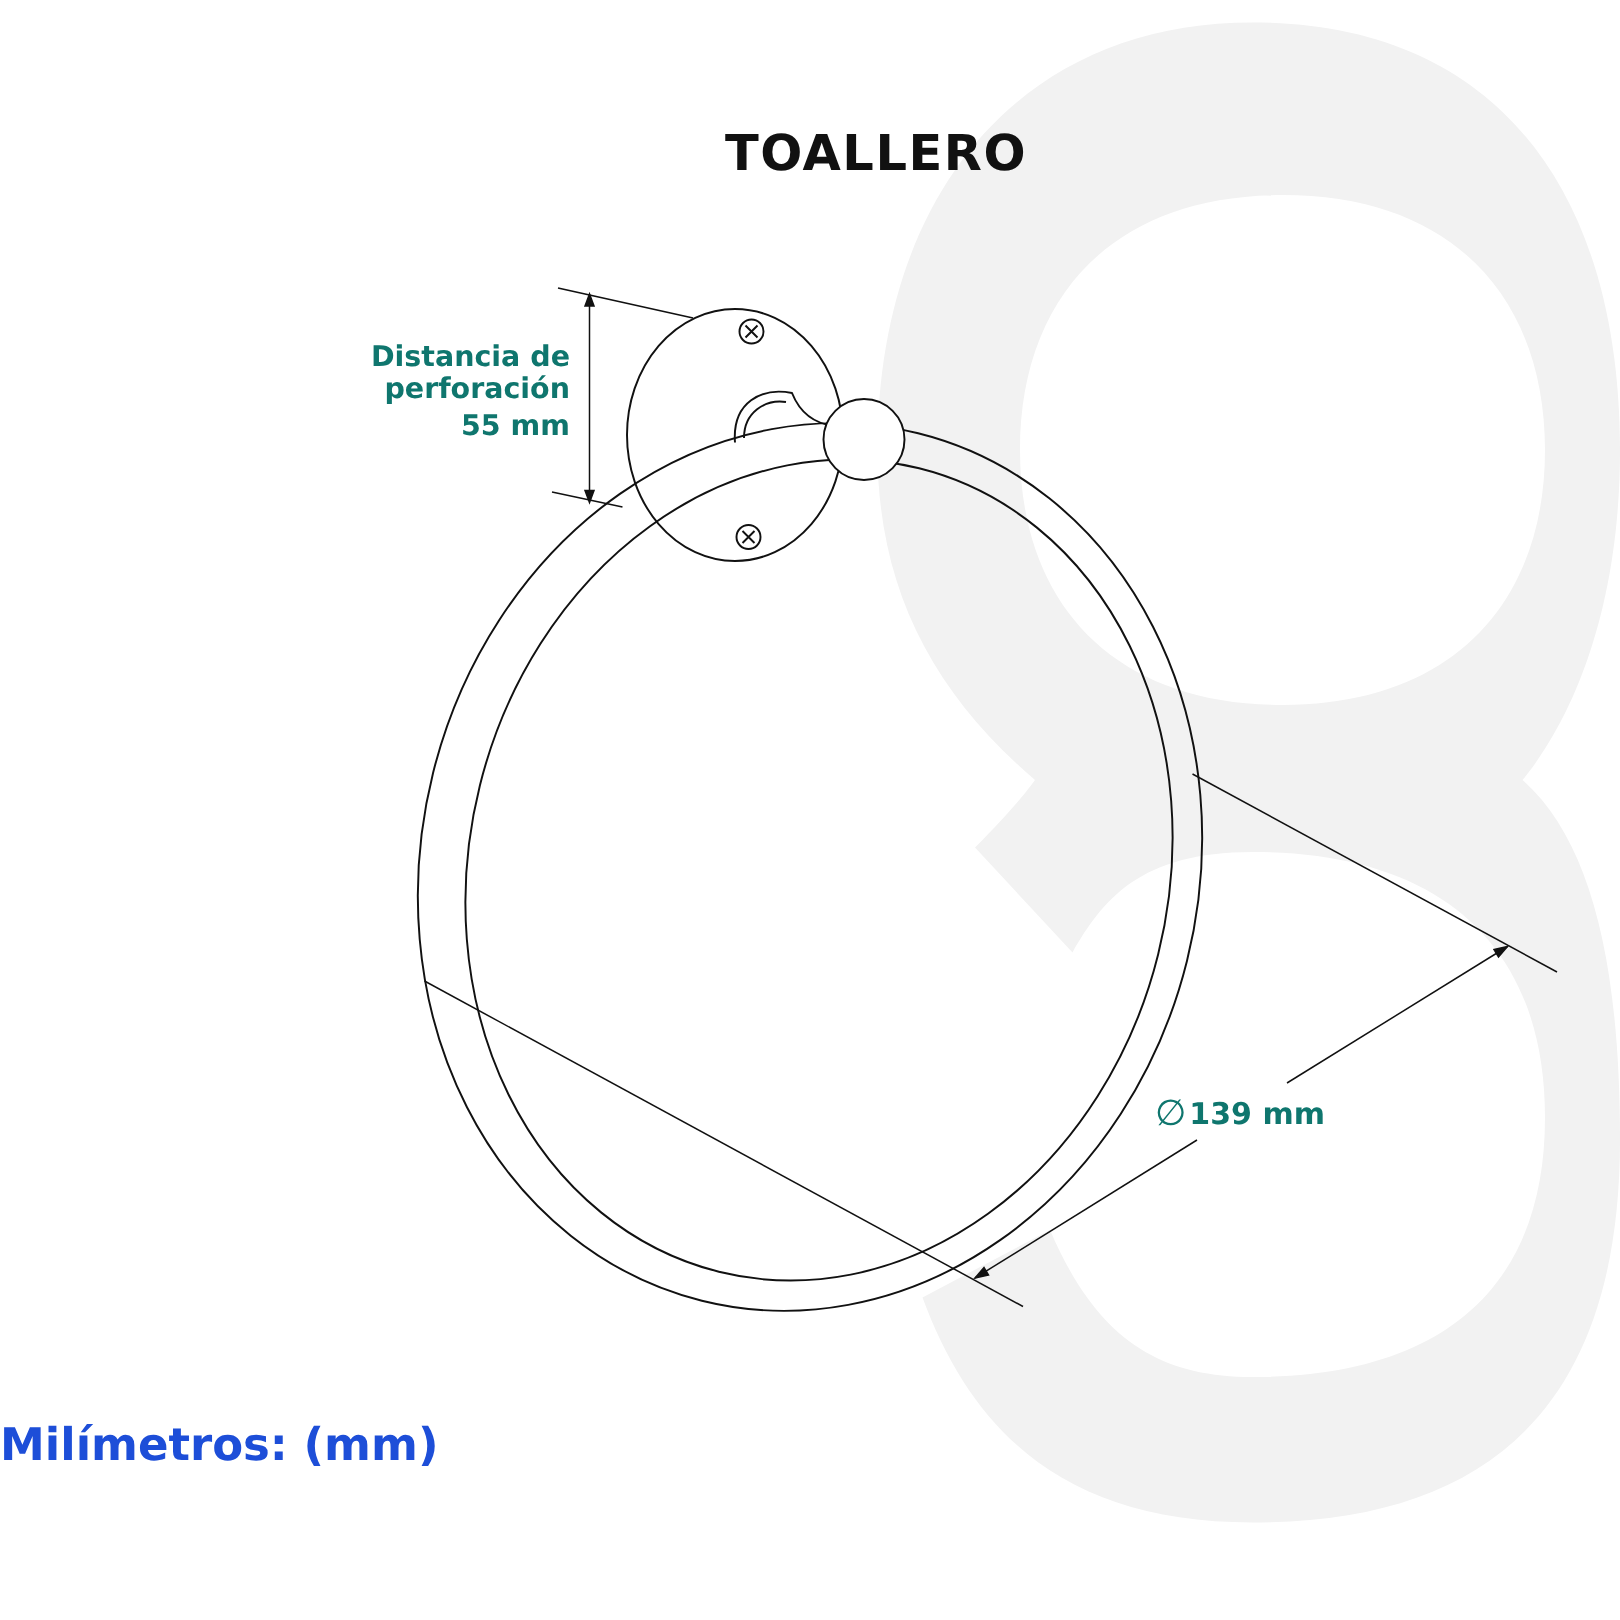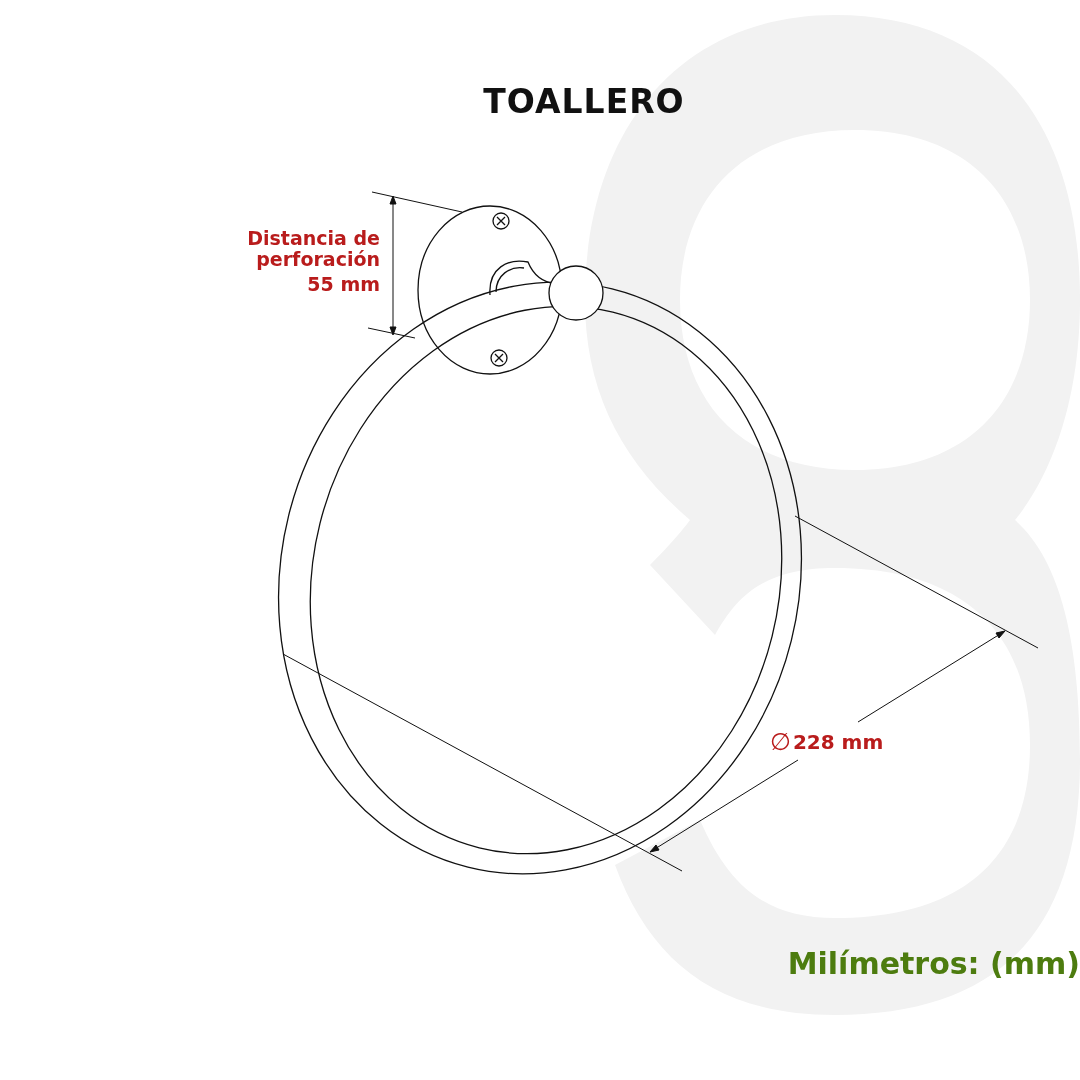--- a/index.html
+++ b/index.html
@@ -7,7 +7,7 @@
   #stage { position:absolute; left:0; top:0; width:1080px; height:1080px; }
   .title { position:absolute; left:0; width:1080px; top:82px; text-align:center; font-weight:bold; font-size:33px; letter-spacing:1px; color:#111;padding-left:44px; }
   .footer { position:absolute; left:0; width:1080px; top:946px; text-align:right; font-weight:bold; font-size:30px; color:#4d7c0f; }
-  .lbl { position:absolute; font-weight:bold; color:#b91c1c; }
+  .lbl { position:absolute; font-weight:bold; color:#0f766e; }
   .drill { left:200px; top:228px; width:180px; text-align:right; font-size:19px; line-height:21px; }
   .drill .val { display:block; margin-top:4px; }
   .diam { left:770px; top:728px; font-size:20px; display:flex; align-items:center; gap:2px; }

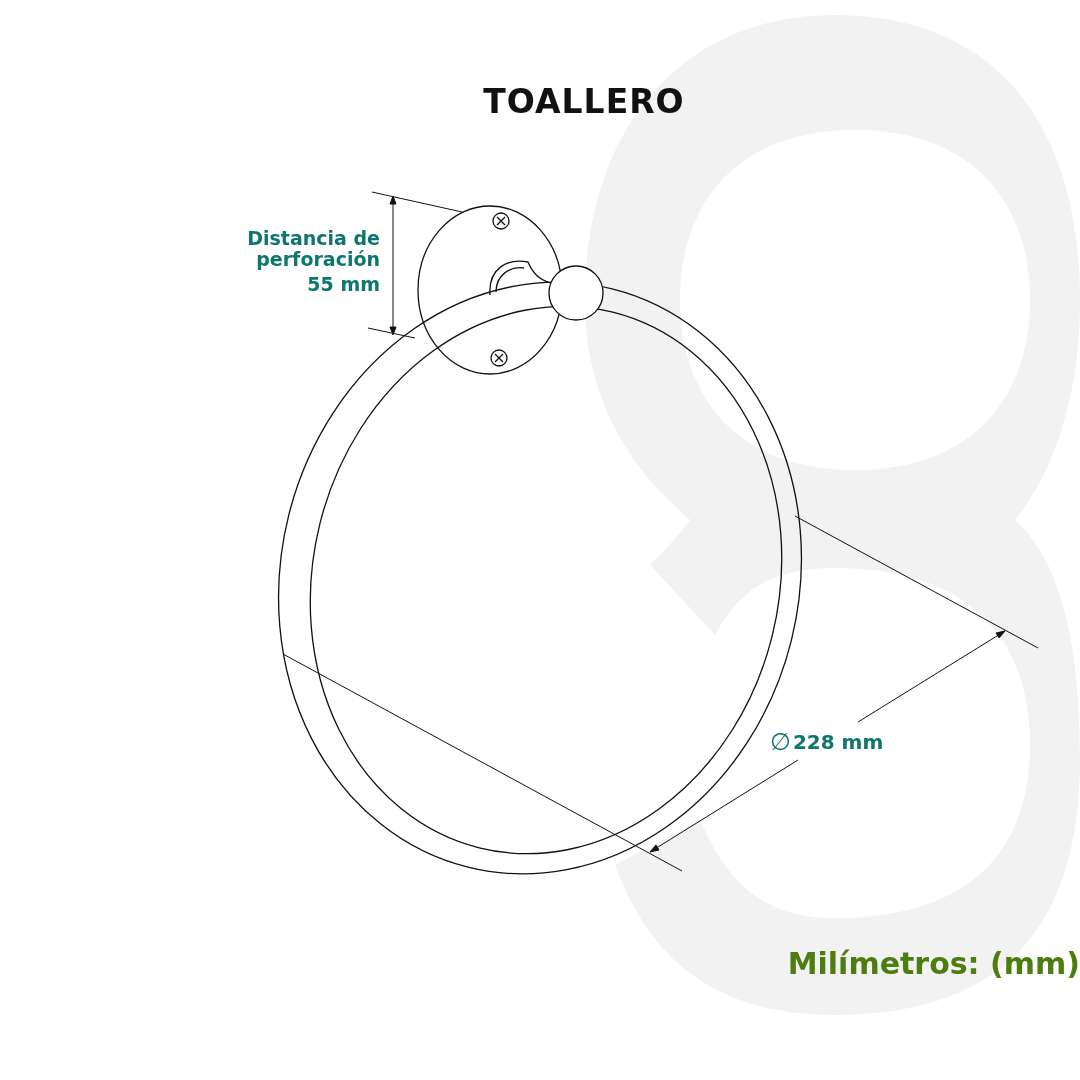--- a/index.html
+++ b/index.html
@@ -70,7 +70,7 @@
 
 <div class="lbl diam">
   <span class="sym">∅</span>
-  <span>228 mm</span>
+  <span>139 mm</span>
 </div>
 
 <div class="footer">Milímetros: (mm)</div>

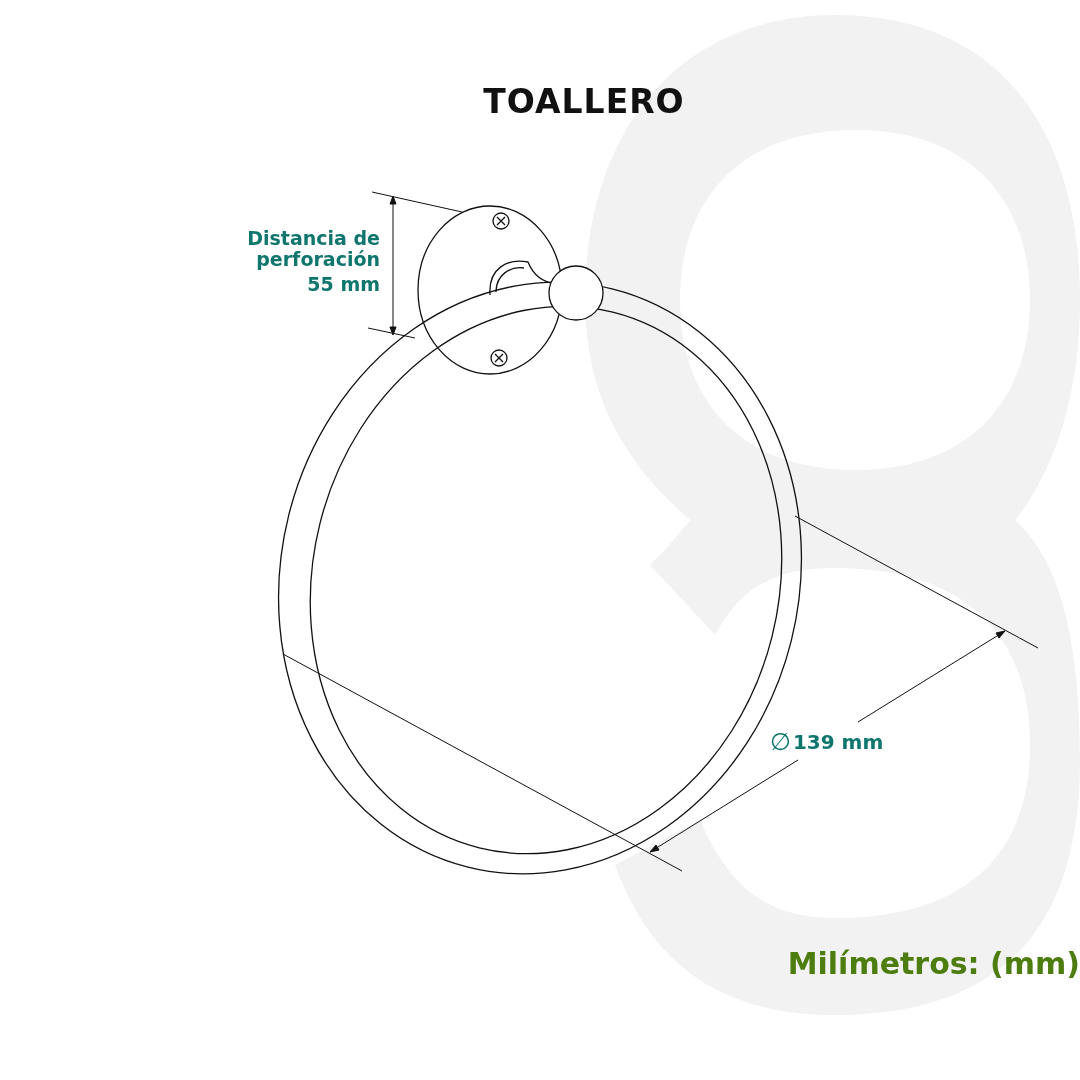--- a/index.html
+++ b/index.html
@@ -6,7 +6,7 @@
   body { width:1080px; height:1080px; position:relative; overflow:hidden; font-family:"DejaVu Sans","Liberation Sans",sans-serif; }
   #stage { position:absolute; left:0; top:0; width:1080px; height:1080px; }
   .title { position:absolute; left:0; width:1080px; top:82px; text-align:center; font-weight:bold; font-size:33px; letter-spacing:1px; color:#111;padding-left:44px; }
-  .footer { position:absolute; left:0; width:1080px; top:946px; text-align:right; font-weight:bold; font-size:30px; color:#4d7c0f; }
+  .footer { position:absolute; left:0; width:1080px; top:946px; text-align:left; font-weight:bold; font-size:30px; color:#1d4ed8; }
   .lbl { position:absolute; font-weight:bold; color:#0f766e; }
   .drill { left:200px; top:228px; width:180px; text-align:right; font-size:19px; line-height:21px; }
   .drill .val { display:block; margin-top:4px; }

